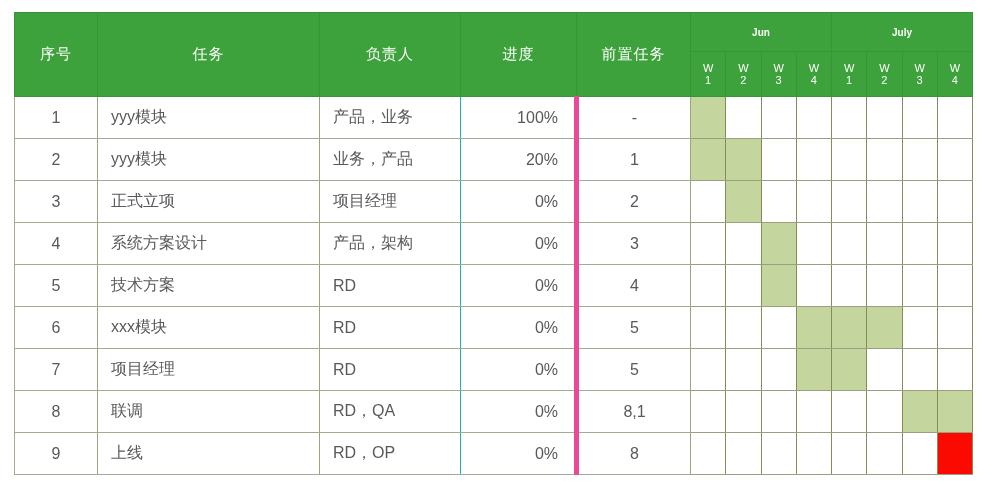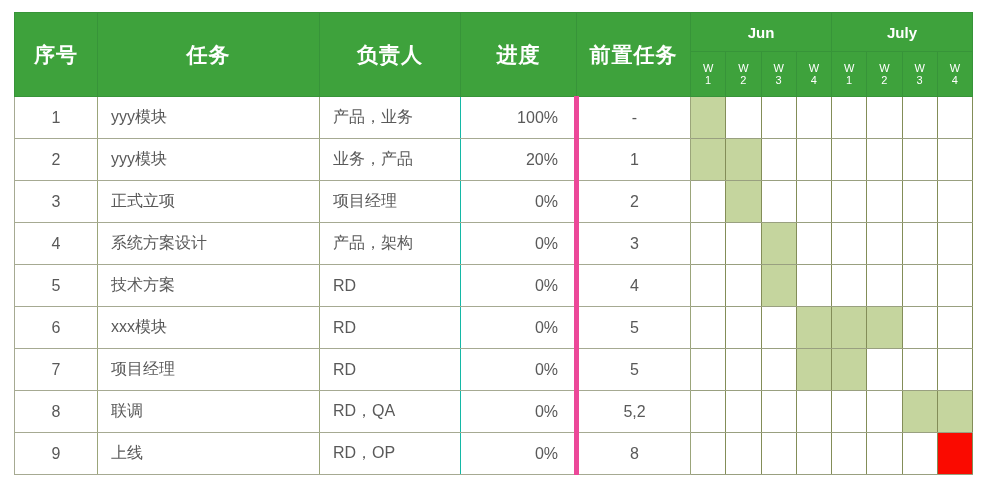--- a/index.html
+++ b/index.html
@@ -18,7 +18,7 @@
     overflow:hidden;
   }
   th.h-main  { font-size:21px; letter-spacing:1px;font-weight:bold; }
-  th.h-month { height:36px; font-size:15px; font-weight:600; }
+  th.h-month { height:36px; font-size:10px; font-weight:600; }
   th.h-week  { height:44px; font-size:11px; line-height:12px; font-weight:400; padding:0; }
   td {
     height:41px; font-size:16px; color:#595959; background:#ffffff;

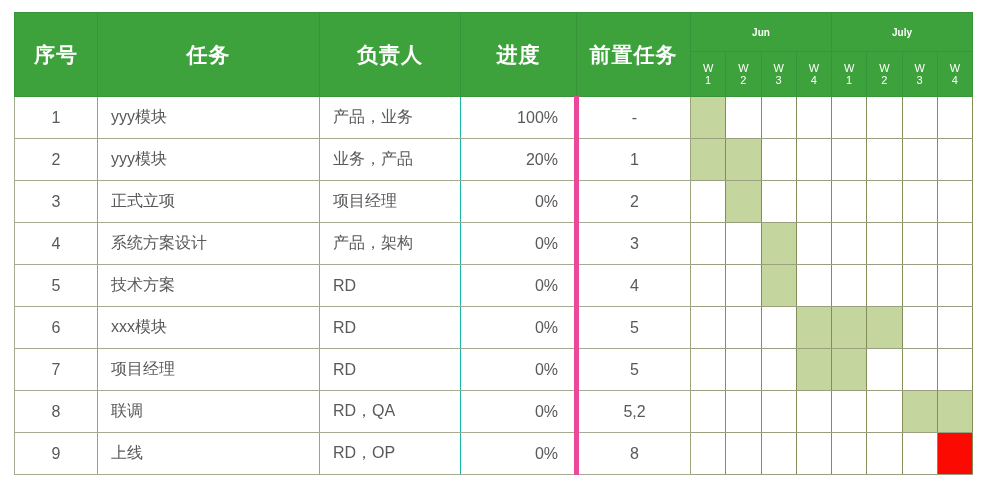--- a/index.html
+++ b/index.html
@@ -17,7 +17,7 @@
     border:1px solid #379439; text-align:center; vertical-align:middle;
     overflow:hidden;
   }
-  th.h-main  { font-size:21px; letter-spacing:1px;font-weight:bold; }
+  th.h-main  { font-size:15px; letter-spacing:1px; }
   th.h-month { height:36px; font-size:10px; font-weight:600; }
   th.h-week  { height:44px; font-size:11px; line-height:12px; font-weight:400; padding:0; }
   td {

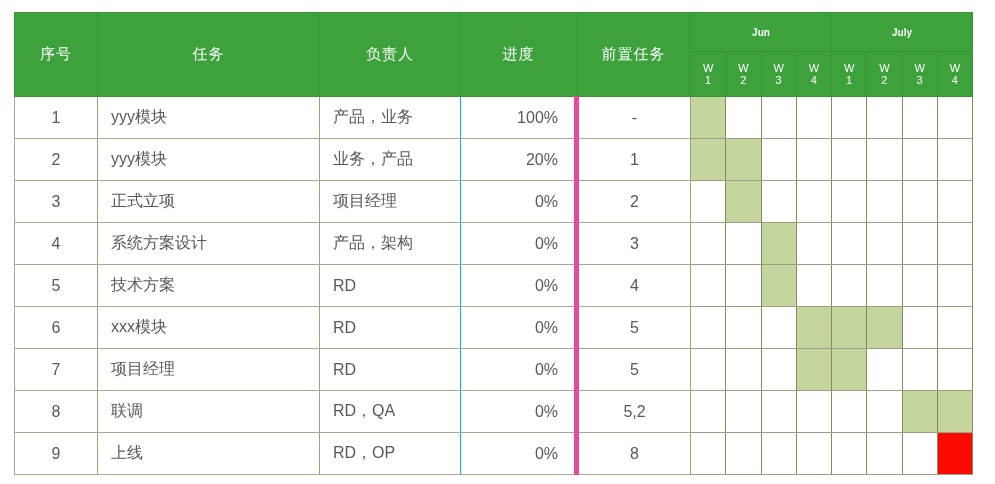--- a/index.html
+++ b/index.html
@@ -208,7 +208,7 @@
         <td class="c-task">联调</td>
         <td class="c-owner">RD，QA</td>
         <td class="c-prog">0%</td>
-        <td class="c-pred">5,2</td>
+        <td class="c-pred">8,1</td>
         <td class="c-g"></td>
           <td class="c-g"></td>
           <td class="c-g"></td>

